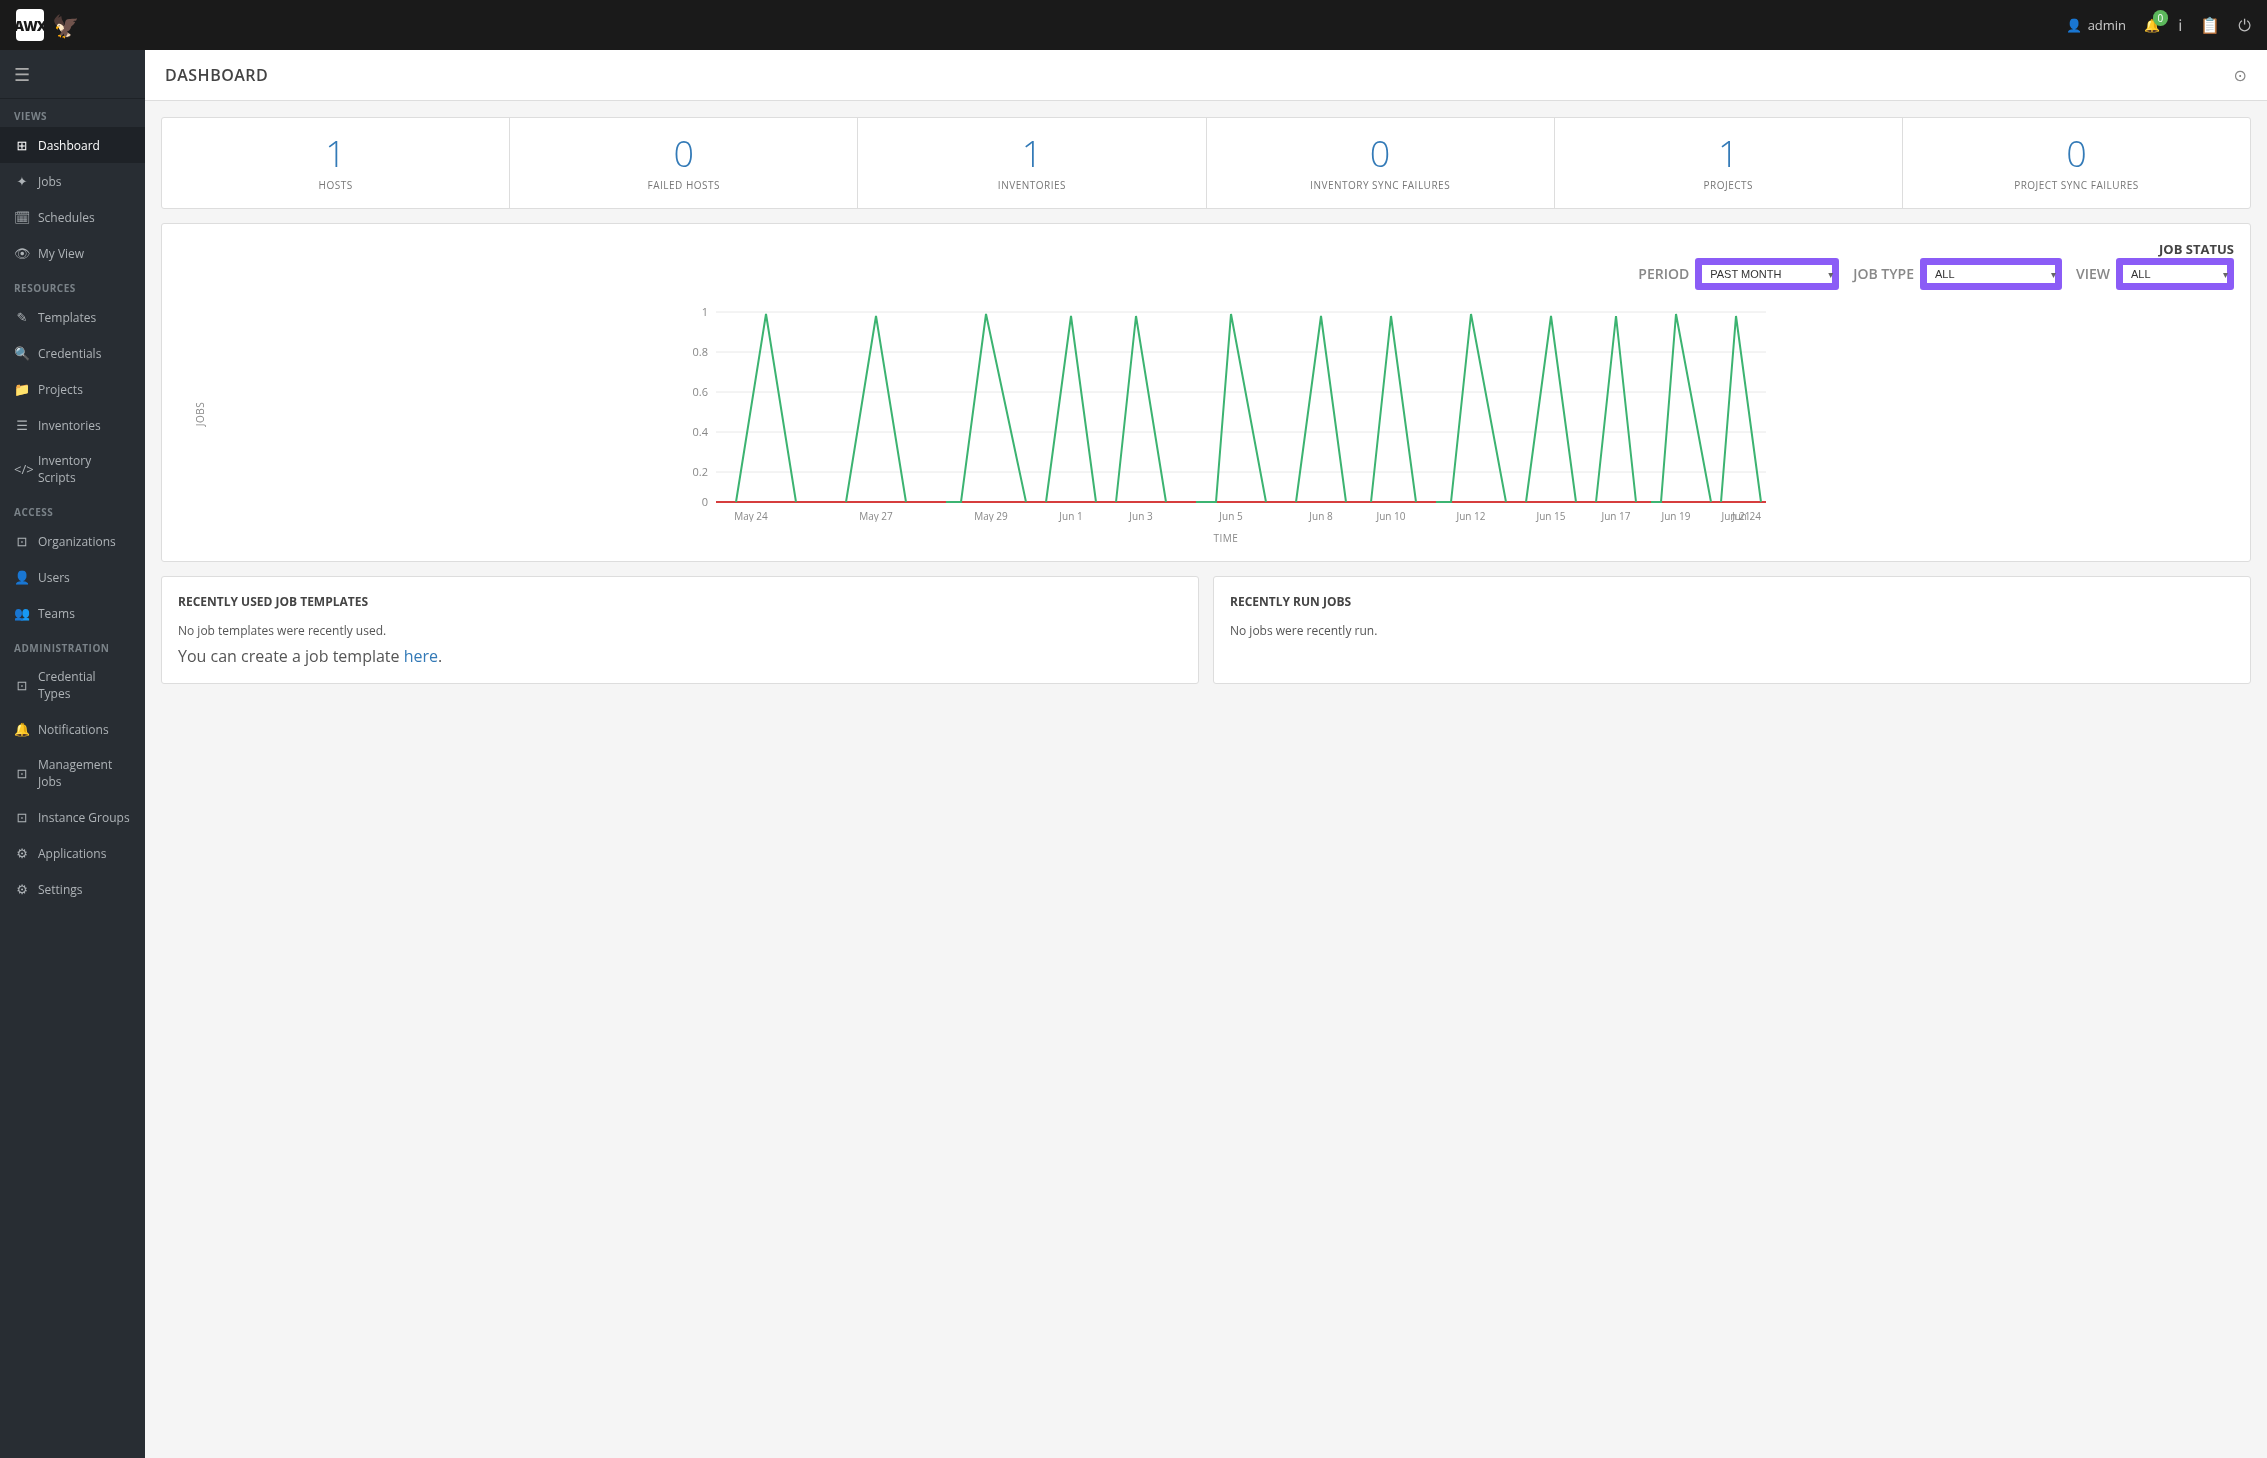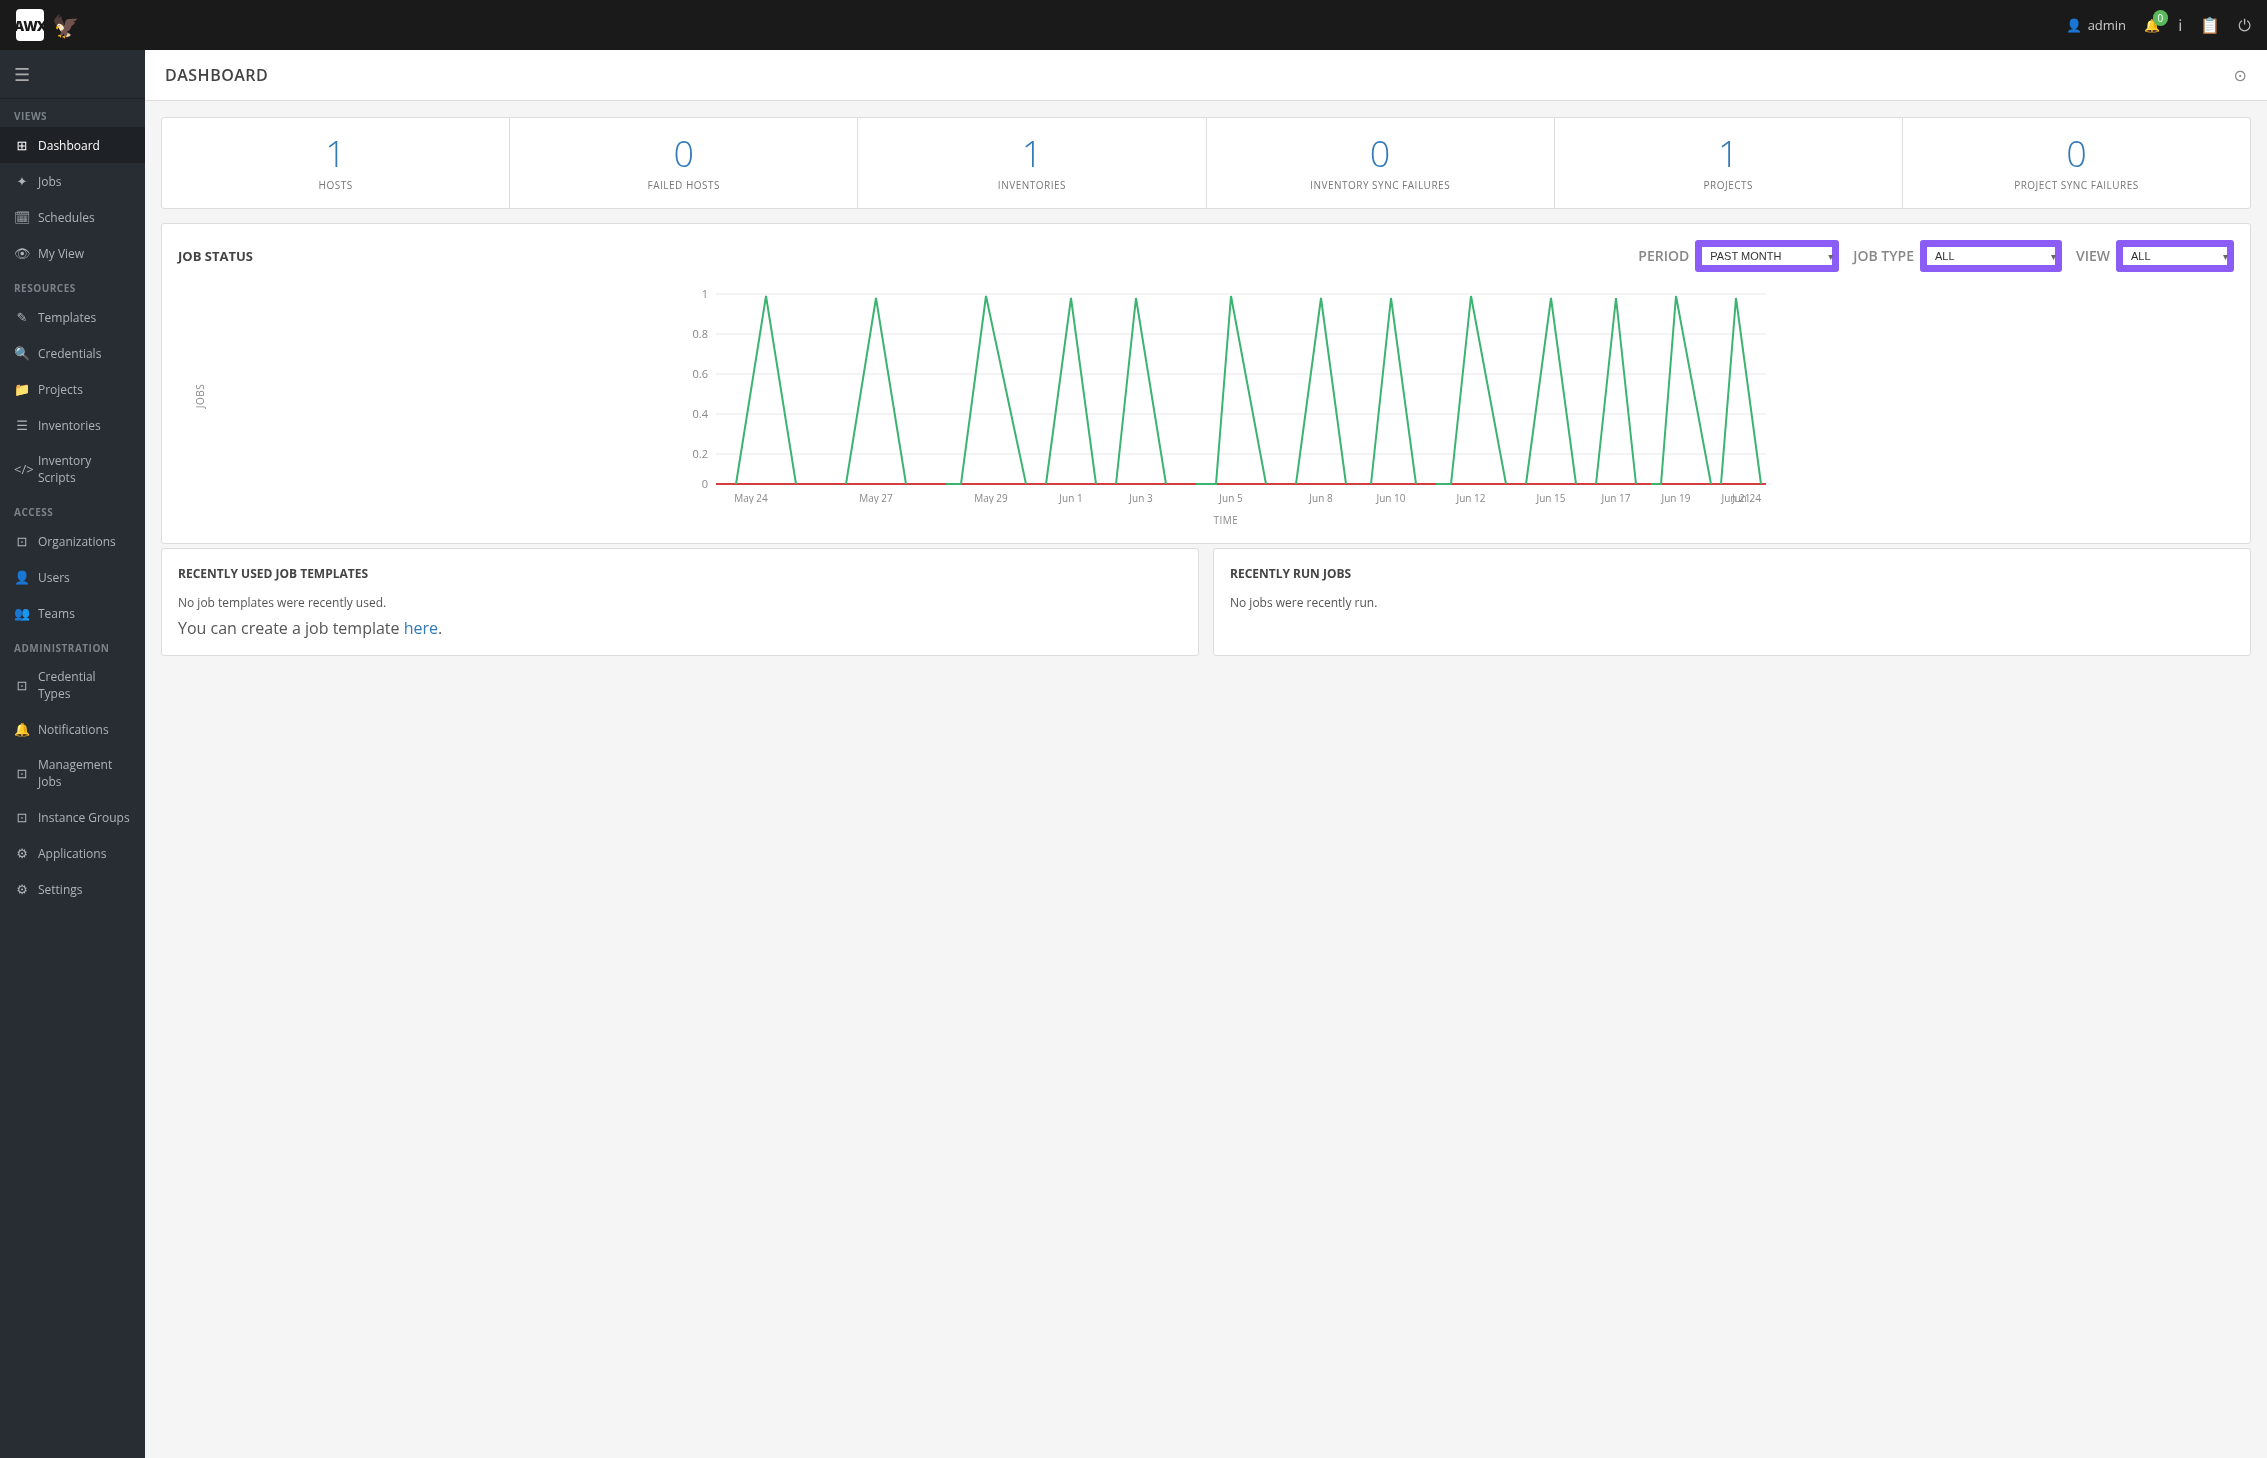--- a/index.html
+++ b/index.html
@@ -136,9 +136,10 @@
     }
     .chart-header {
       display: flex;
-      align-items: center;
+      align-items: flex-end;
       justify-content: space-between;
       margin-bottom: 12px;
+      flex-direction: column;
     }
     .chart-title { font-size: 13px; font-weight: 700; color: #444; text-transform: uppercase; }
     .chart-controls { display: flex; align-items: center; gap: 14px; font-size: 11px; color: #555; }

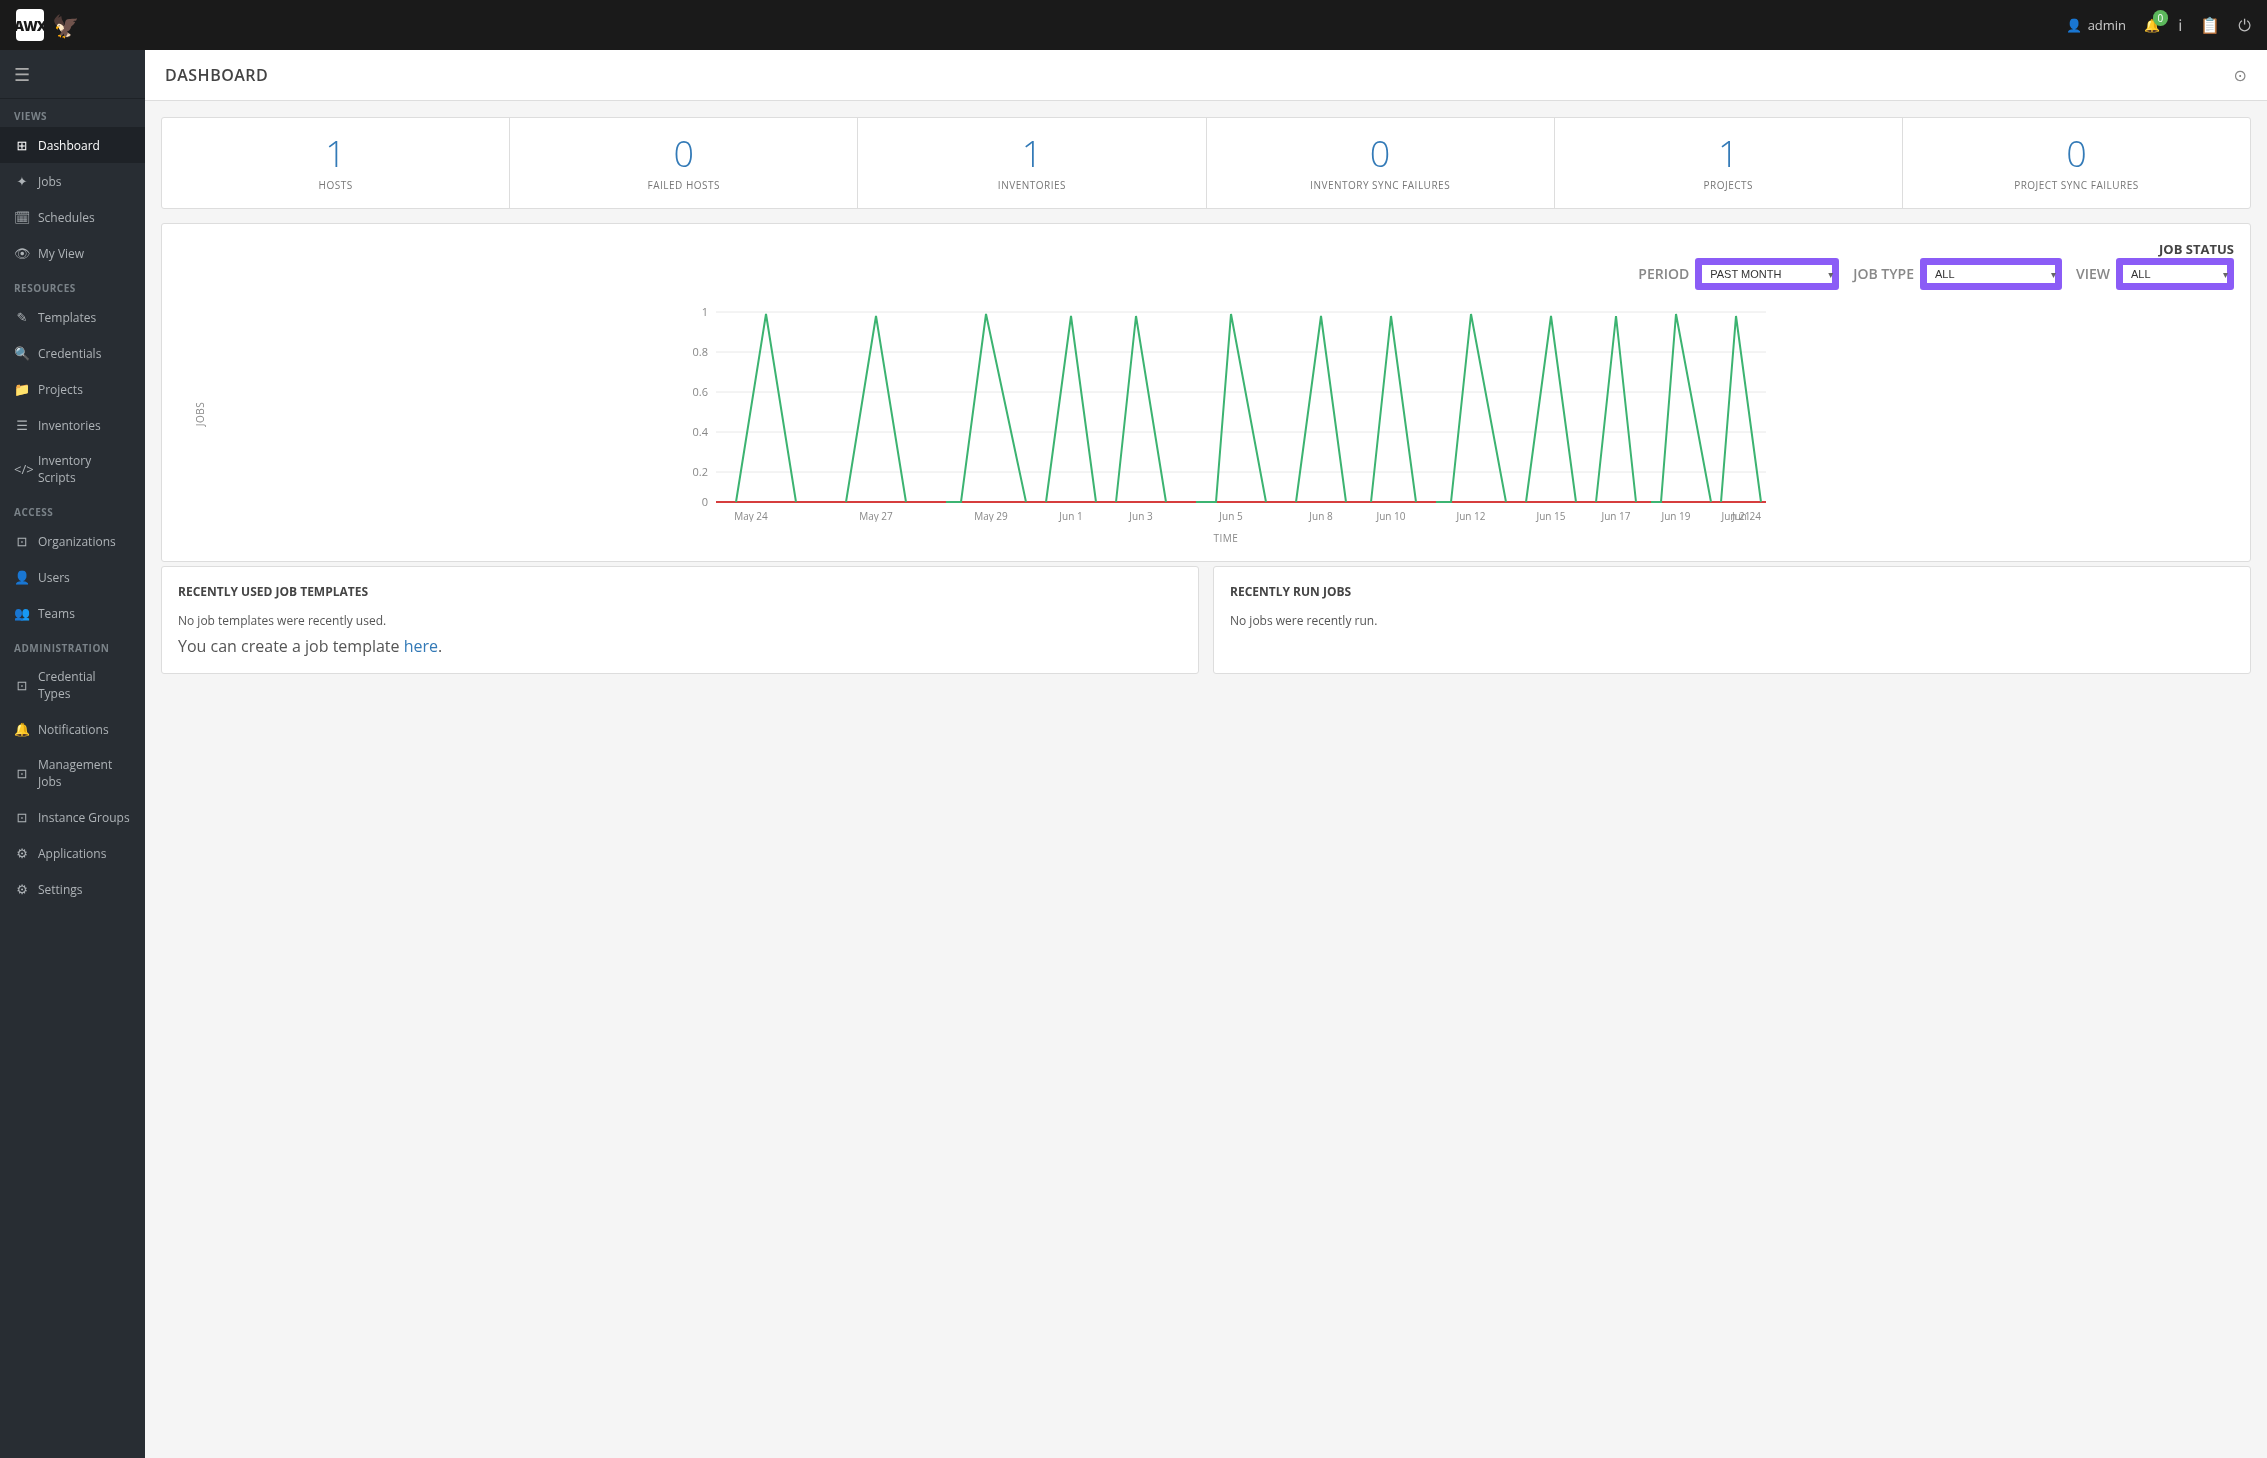--- a/index.html
+++ b/index.html
@@ -192,7 +192,7 @@
     .bottom-row {
       display: flex;
       gap: 14px;
-      margin: 4px 16px;
+      margin: 14px 16px;
     }
     .bottom-panel {
       flex: 1;

